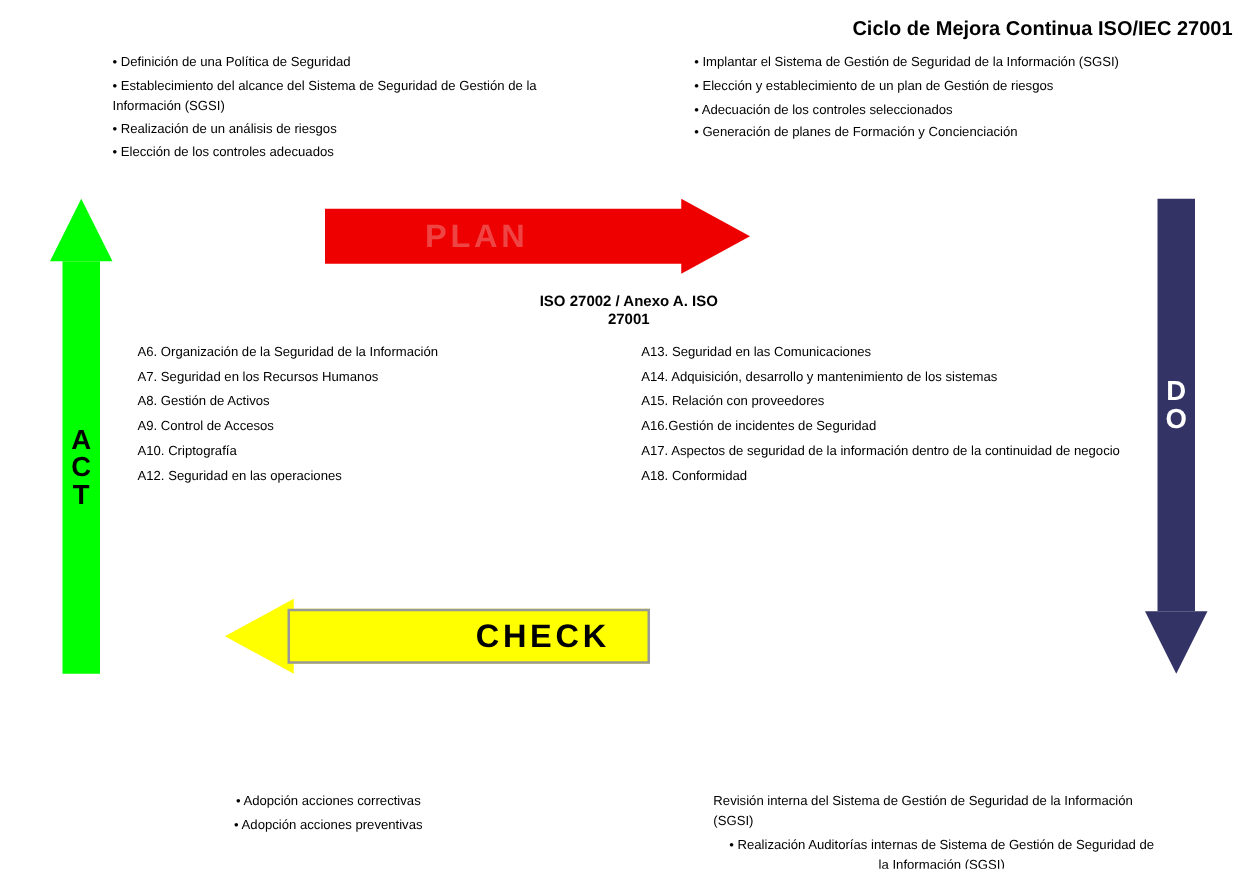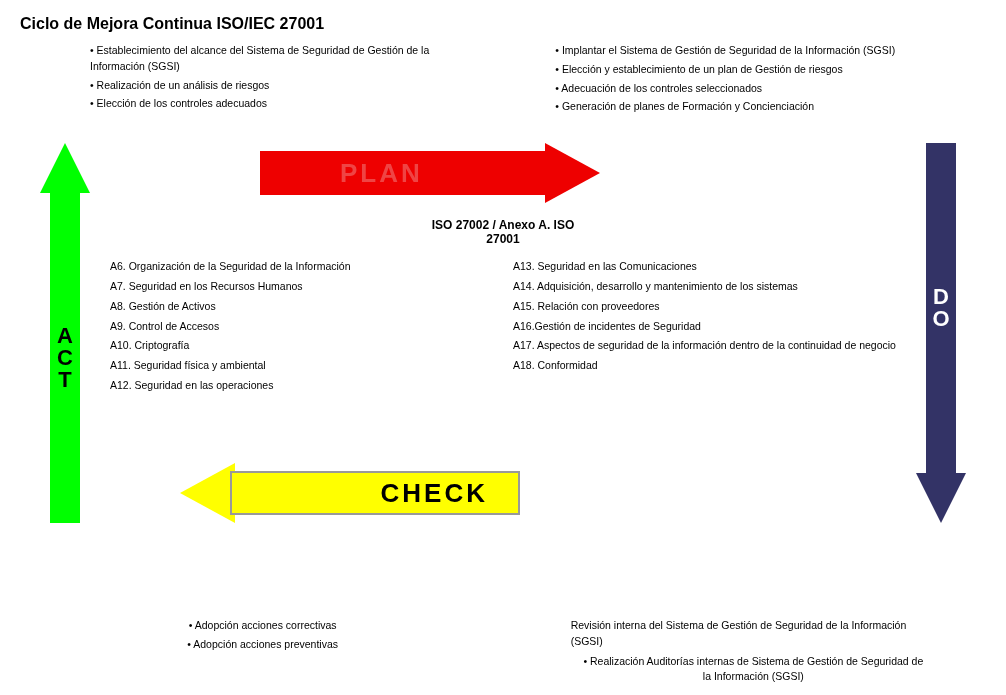--- a/index.html
+++ b/index.html
@@ -24,7 +24,7 @@
       font-size: 16px;
       font-weight: bold;
       margin-bottom: 10px;
-      text-align: left;
+      text-align: right;
     }
 
     

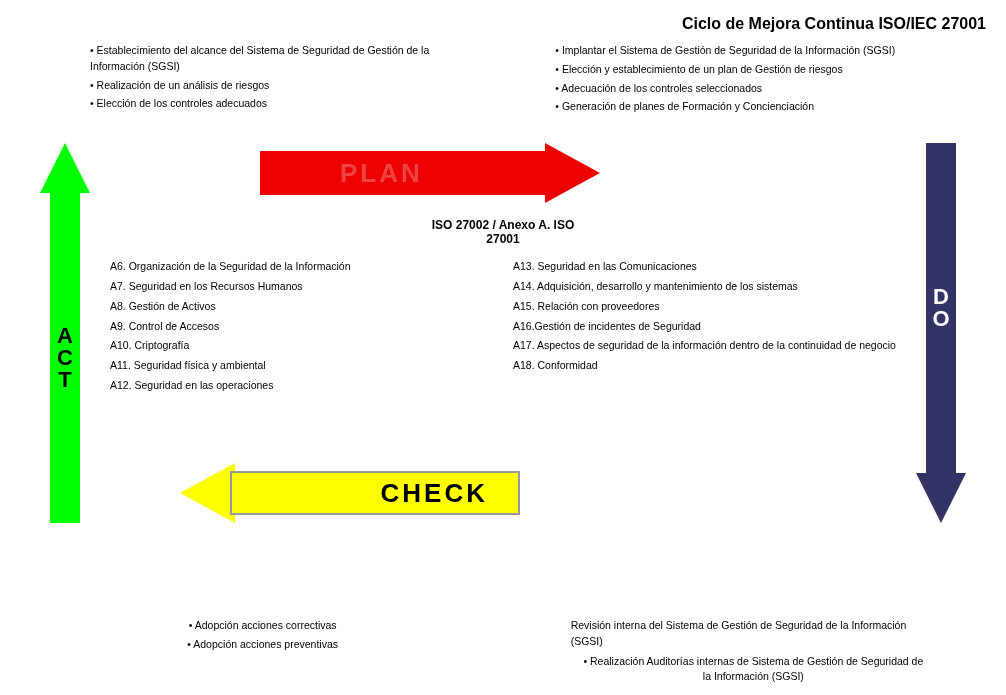--- a/index.html
+++ b/index.html
@@ -317,6 +317,7 @@
   <div class="top-section">
     <div class="top-left">
       <ul>
+        <li>Definición de una Política de Seguridad</li>
         <li>Establecimiento del alcance del Sistema de Seguridad de Gestión de la Información (SGSI)</li>
         <li>Realización de un análisis de riesgos</li>
         <li>Elección de los controles adecuados</li>

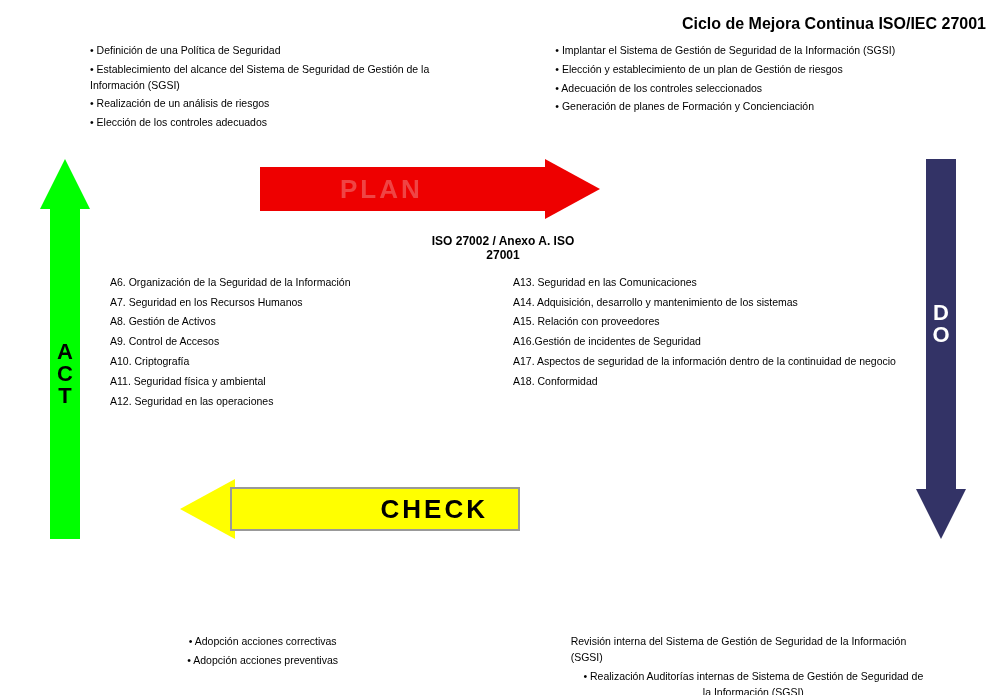--- a/index.html
+++ b/index.html
@@ -376,7 +376,6 @@
           <p>A8. Gestión de Activos</p>
           <p>A9. Control de Accesos</p>
           <p>A10. Criptografía</p>
-          <p>A11. Seguridad física y ambiental</p>
           <p>A12. Seguridad en las operaciones</p>
         </div>
         <div class="center-col">

